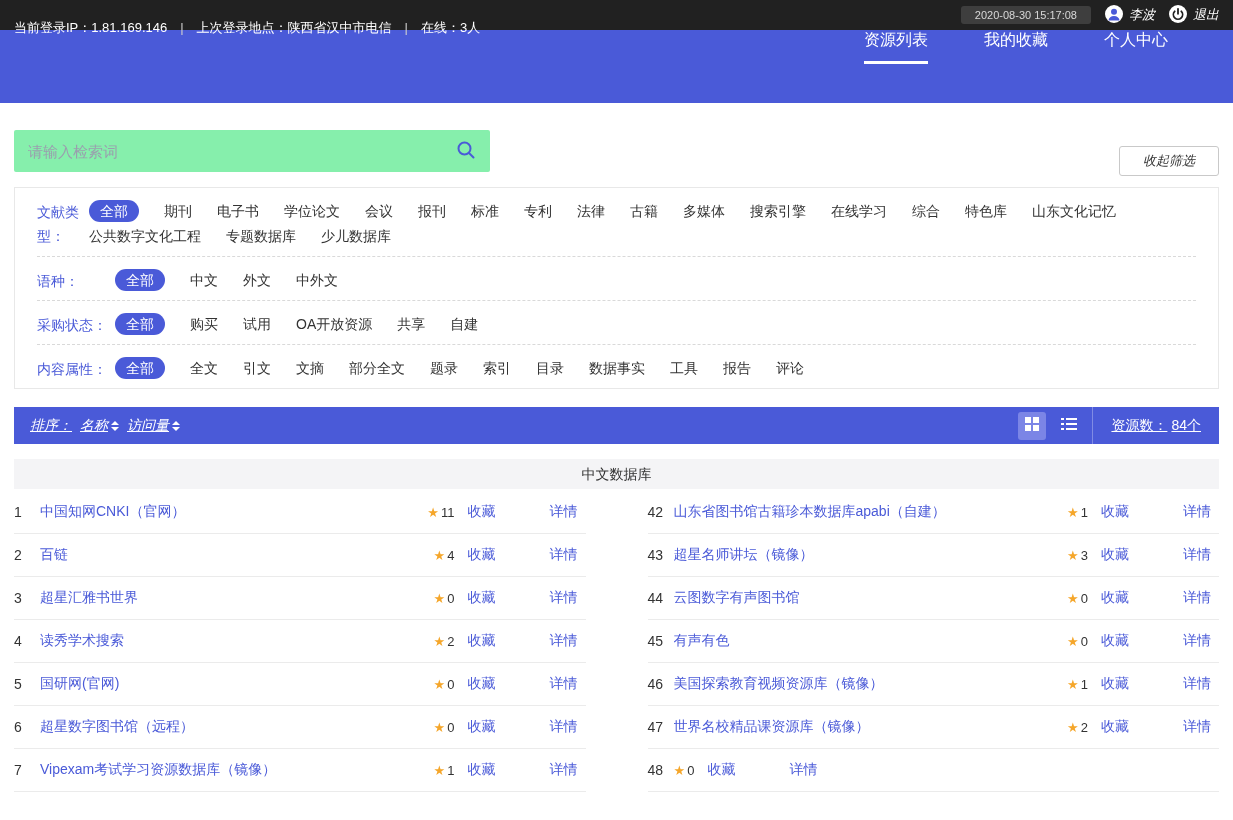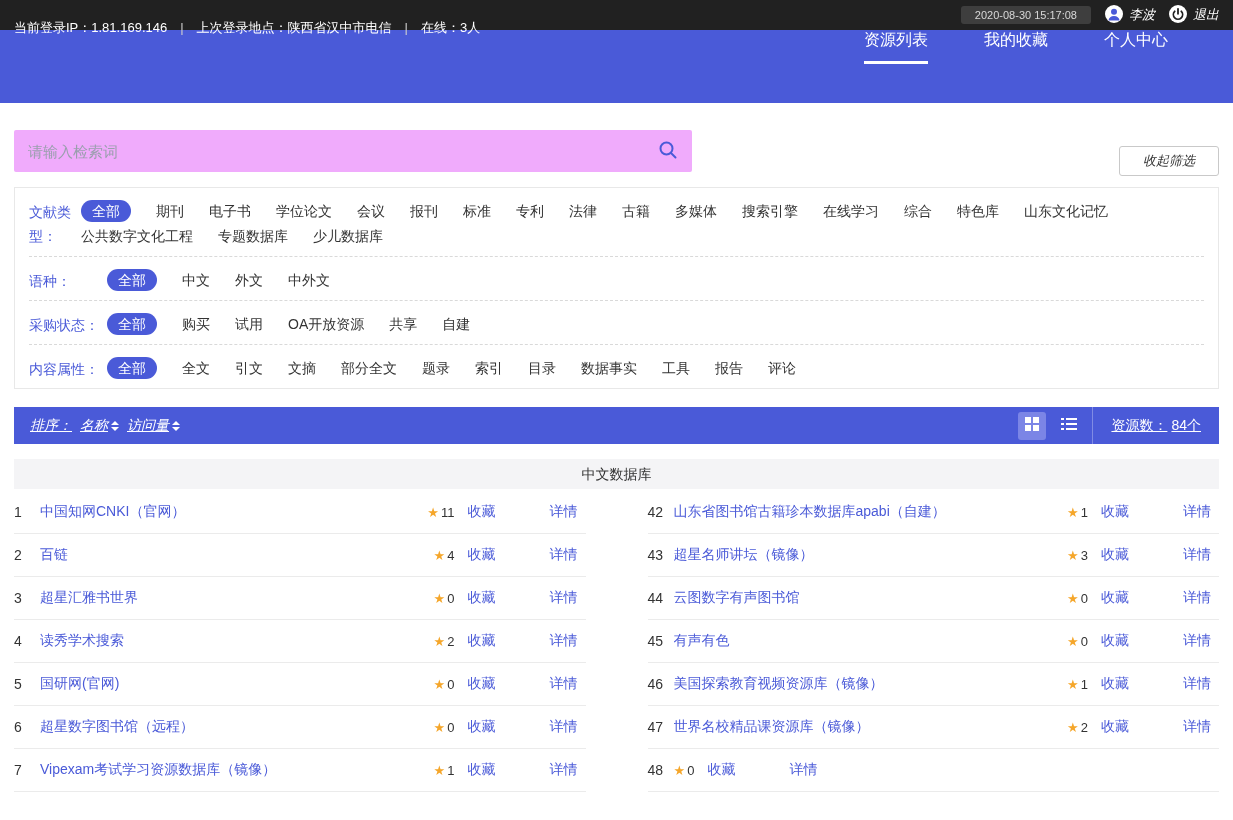--- a/index.html
+++ b/index.html
@@ -25,7 +25,7 @@
 
   
   .search-row { position:relative; padding:0 14px; margin-top:27px; }
-  .search-box { width:678px; height:42px; background:#f0abfc; display:flex; align-items:center; border-radius:2px; }
+  .search-box { width:476px; height:42px; background:#86efac; display:flex; align-items:center; border-radius:2px; }
   .search-box input { flex:1; border:none; outline:none; background:transparent; font-size:15px;
     color:#333; padding:0 14px; font-family:inherit; }
   .search-box input::placeholder { color:#9a9fae; }

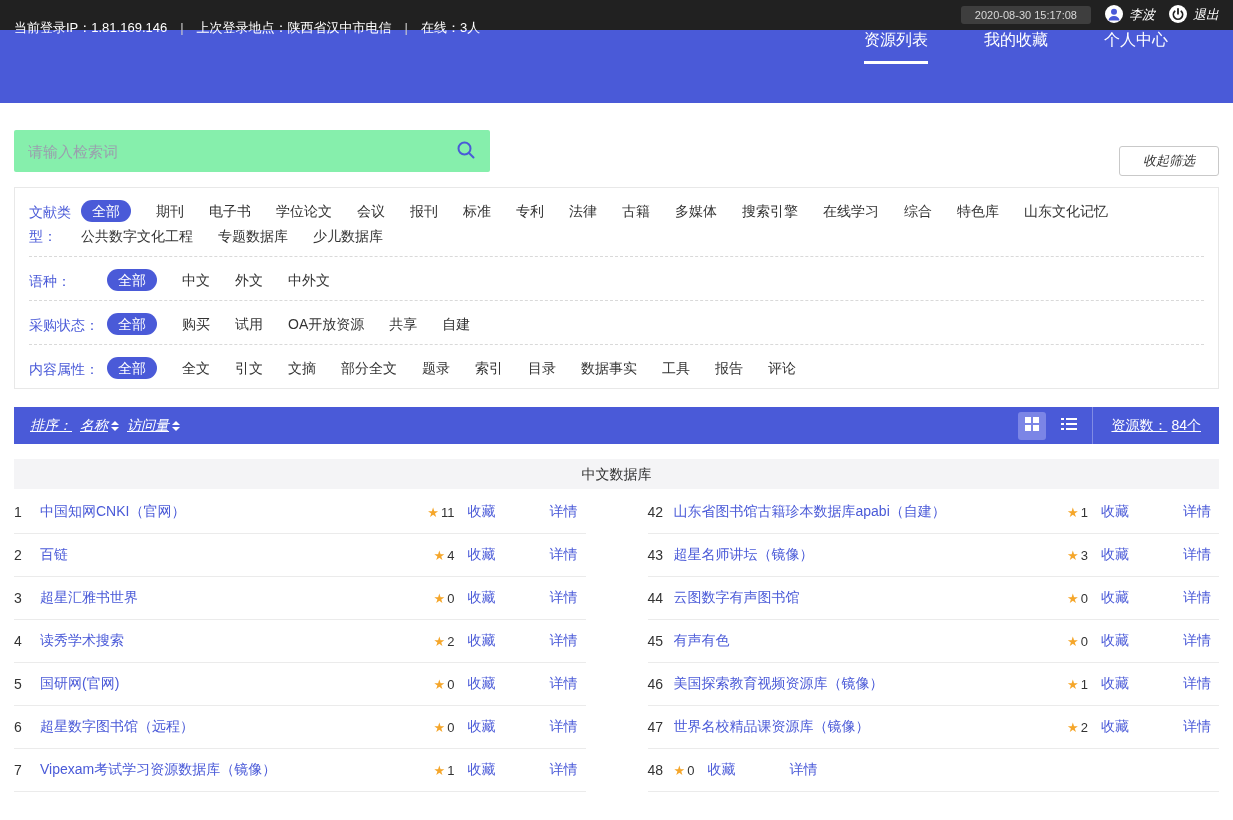--- a/index.html
+++ b/index.html
@@ -35,7 +35,7 @@
     font-family:inherit; }
 
   
-  .filter-panel { margin:15px 14px 0; border:1px solid #e8e8e8; background:#fff; padding:0 14px; }
+  .filter-panel { margin:15px 14px 0; border:1px solid #e8e8e8; background:#fff; padding:0 22px; }
   .filter-row { display:flex; align-items:flex-start; padding:11px 0 7px; border-bottom:1px dashed #d9d9d9; font-size:14px; }
   .filter-row:last-child { border-bottom:none; }
   .filter-label { flex:0 0 78px; color:#4a5ad8; line-height:24px; padding-top:1px; }

